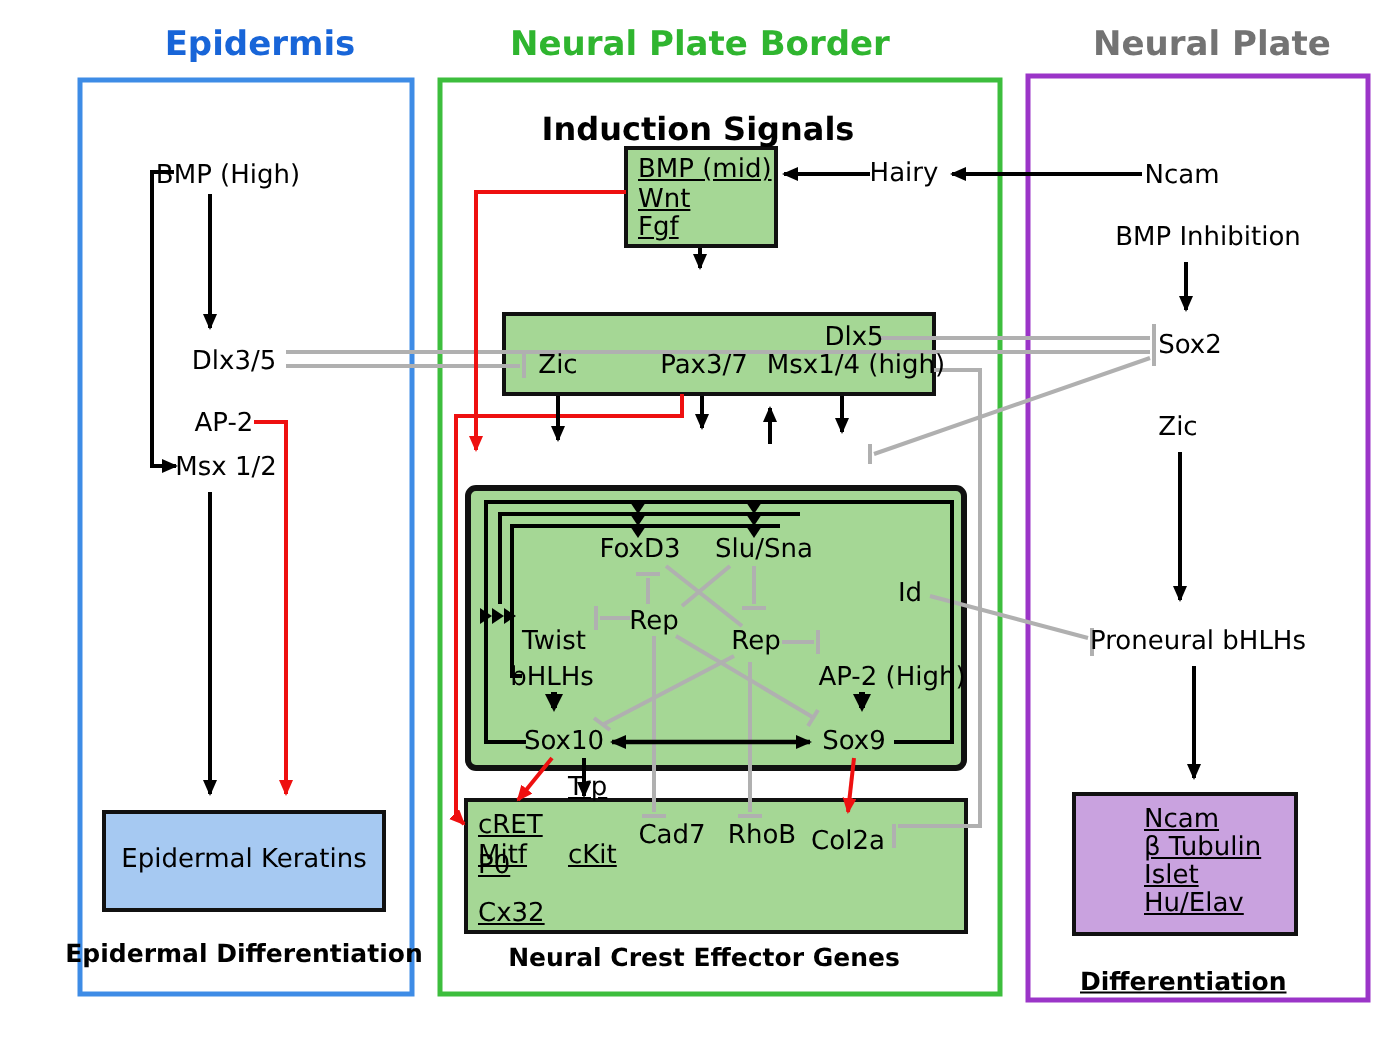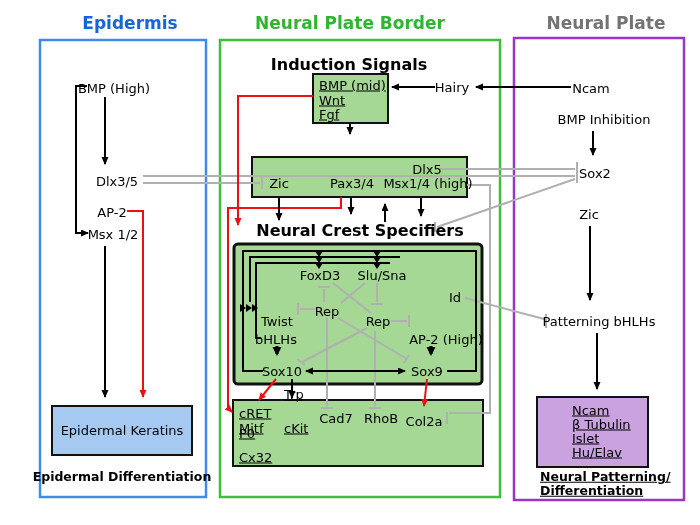--- a/index.html
+++ b/index.html
@@ -145,7 +145,7 @@
 
   <div class="lbl" style="left:427px;top:169px">Dlx5</div>
   <div class="lbl" style="left:279px;top:183px">Zic</div>
-  <div class="lbl" style="left:352px;top:183px">Pax3/4</div>
+  <div class="lbl" style="left:352px;top:183px">Pax3/7</div>
   <div class="lbl" style="left:428px;top:183px">Msx1/4 (high)</div>
 
   <div class="lbl hd" style="left:360px;top:231px">Neural Crest Specifiers</div>

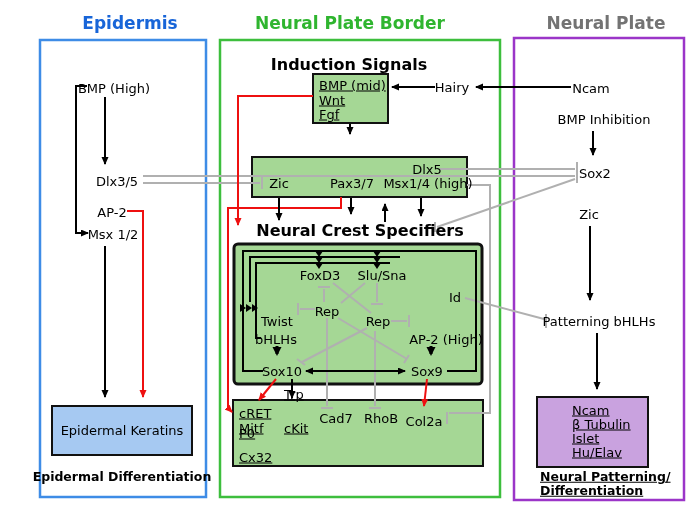--- a/index.html
+++ b/index.html
@@ -148,7 +148,6 @@
   <div class="lbl" style="left:352px;top:183px">Pax3/7</div>
   <div class="lbl" style="left:428px;top:183px">Msx1/4 (high)</div>
 
-  <div class="lbl hd" style="left:360px;top:231px">Neural Crest Specifiers</div>
   <div class="lbl" style="left:320px;top:275px">FoxD3</div>
   <div class="lbl" style="left:382px;top:275px">Slu/Sna</div>
   <div class="lbl" style="left:277px;top:321px">Twist</div>

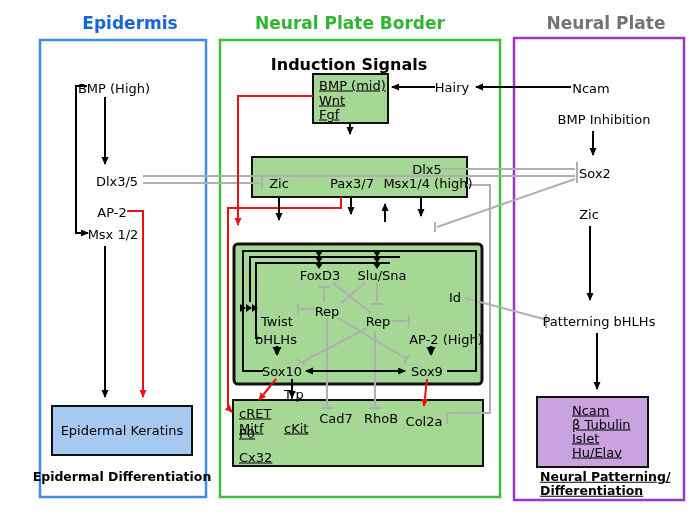--- a/index.html
+++ b/index.html
@@ -174,7 +174,7 @@
   <div class="lbl" style="left:604px;top:119px">BMP Inhibition</div>
   <div class="lbl" style="left:595px;top:173px">Sox2</div>
   <div class="lbl" style="left:589px;top:214px">Zic</div>
-  <div class="lbl" style="left:599px;top:321px">Patterning bHLHs</div>
+  <div class="lbl" style="left:599px;top:321px">Proneural bHLHs</div>
   <div class="lbl la" style="left:572px;top:410px">Ncam</div>
   <div class="lbl la" style="left:572px;top:424px">β Tubulin</div>
   <div class="lbl la" style="left:572px;top:438px">Islet</div>

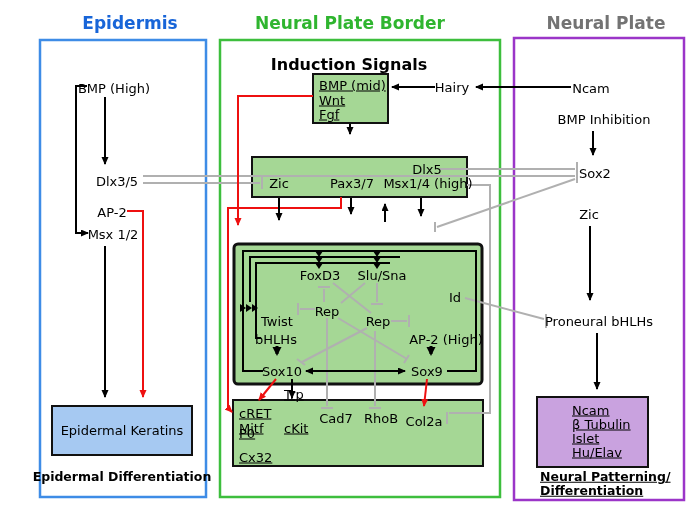--- a/index.html
+++ b/index.html
@@ -168,6 +168,7 @@
   <div class="lbl" style="left:336px;top:418px">Cad7</div>
   <div class="lbl" style="left:381px;top:418px">RhoB</div>
   <div class="lbl" style="left:424px;top:421px">Col2a</div>
+  <div class="lbl ft" style="left:352px;top:479px">Neural Crest Effector Genes</div>
 
   <div class="lbl title c-purple" style="left:606px;top:23px">Neural Plate</div>
   <div class="lbl" style="left:591px;top:88px">Ncam</div>

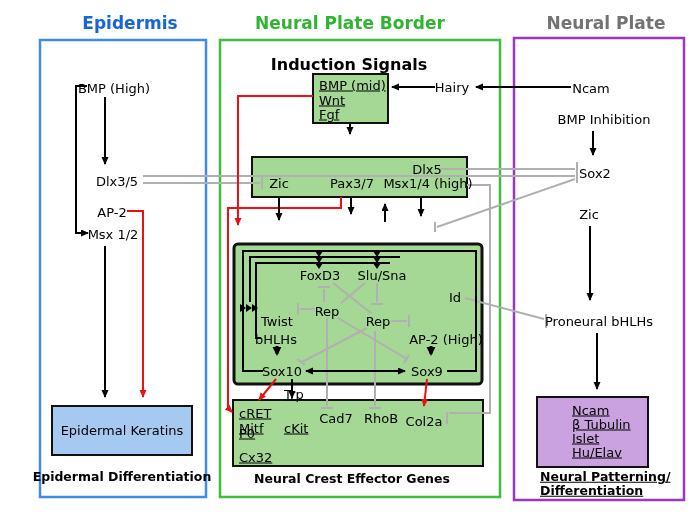--- a/index.html
+++ b/index.html
@@ -180,7 +180,6 @@
   <div class="lbl la" style="left:572px;top:424px">β Tubulin</div>
   <div class="lbl la" style="left:572px;top:438px">Islet</div>
   <div class="lbl la" style="left:572px;top:452px">Hu/Elav</div>
-  <div class="lbl ft la" style="left:540px;top:477px">Neural Patterning/</div>
   <div class="lbl ft la" style="left:540px;top:491px">Differentiation</div>
 
 </div>

